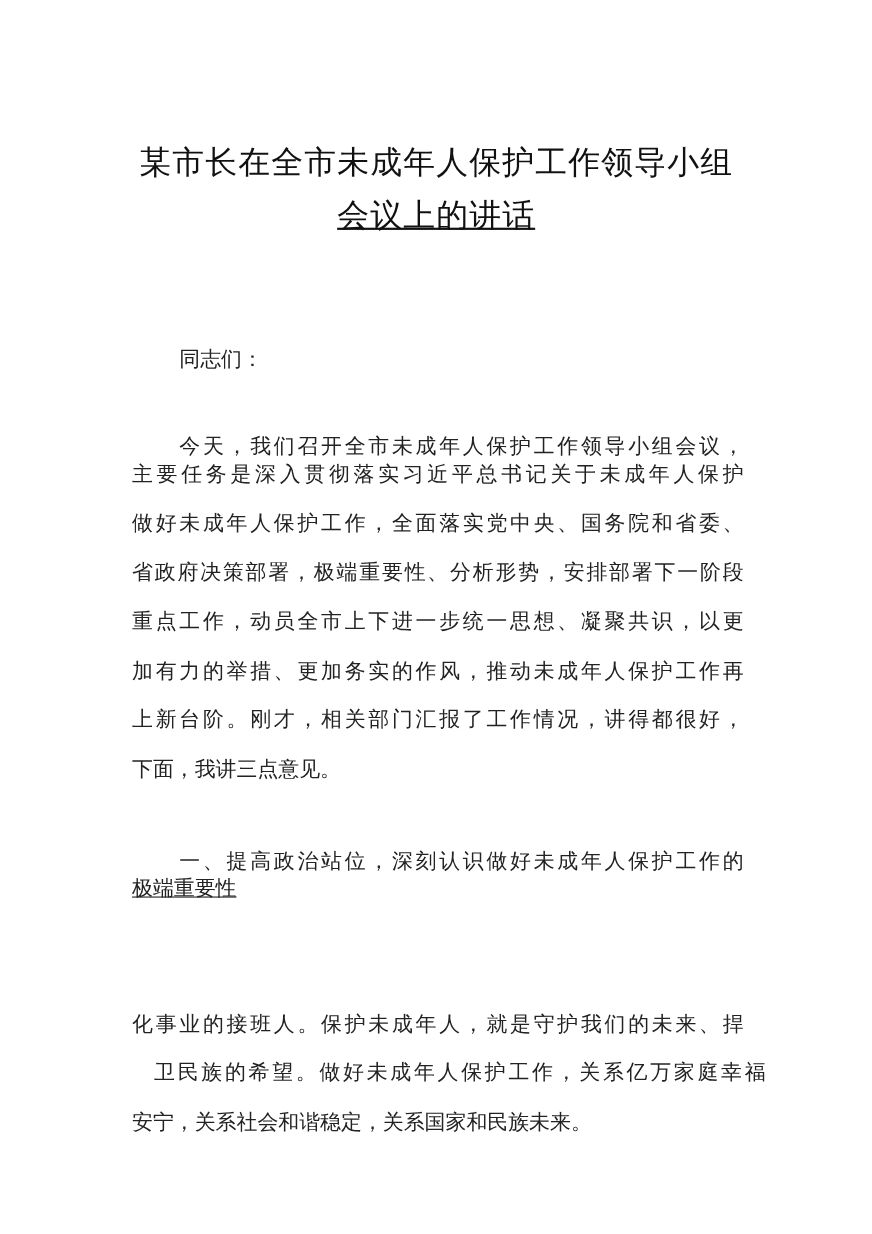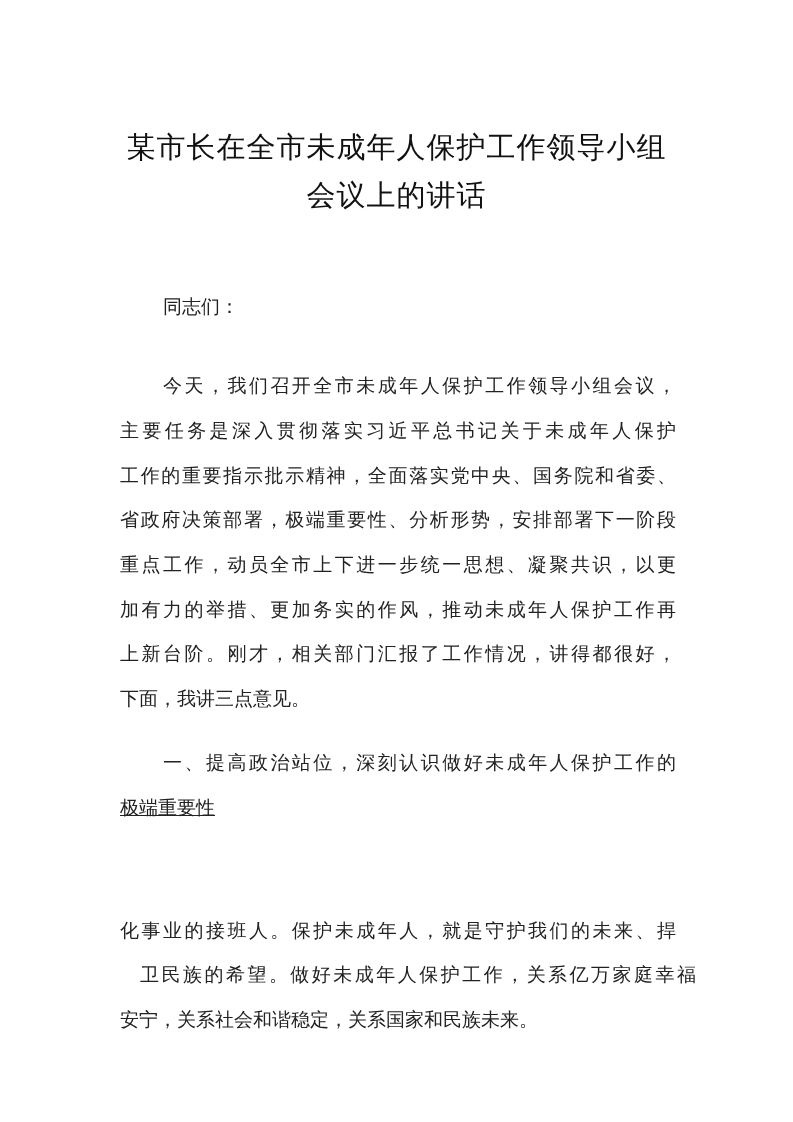--- a/index.html
+++ b/index.html
@@ -19,7 +19,7 @@
 <div class="page">
 
   <div class="title-line" style="top:128px;">某市长在全市未成年人保护工作领导小组</div>
-  <div class="title-line" style="top:176px;">会议上的讲话</div>
+  <div class="title-line" style="top:176px;text-decoration:underline;">会议上的讲话</div>
 
   <div class="line indent last" style="top:294px;">同志们：</div>
 

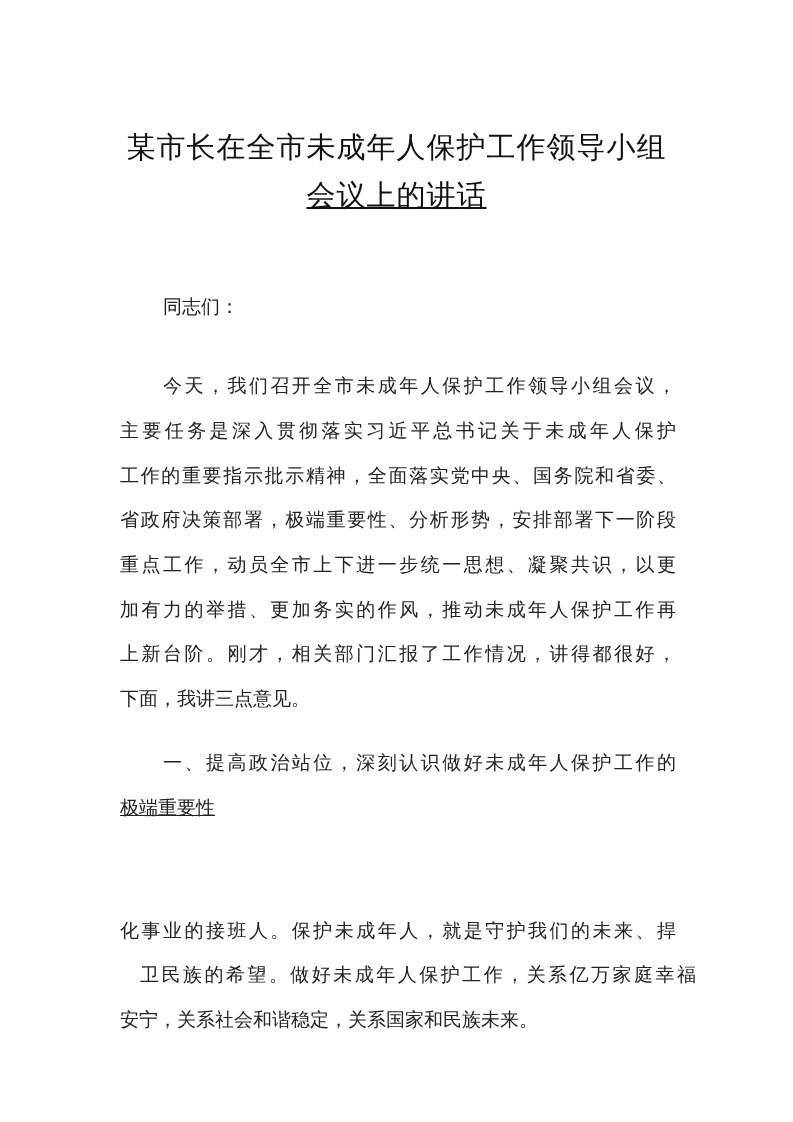--- a/index.html
+++ b/index.html
@@ -11,7 +11,7 @@
     .line { position: absolute; left: 120px; width: 556px; font-size: 19px;
       white-space: nowrap; text-align: justify; text-align-last: justify; color: #222; }
     .line.last { text-align-last: left; }
-    .line.indent { left: 163px; width: 513px; }
+    .line.indent { left: 163px; width: 513px; margin-top: 20px; }
   </style>
 </head>
 <body>

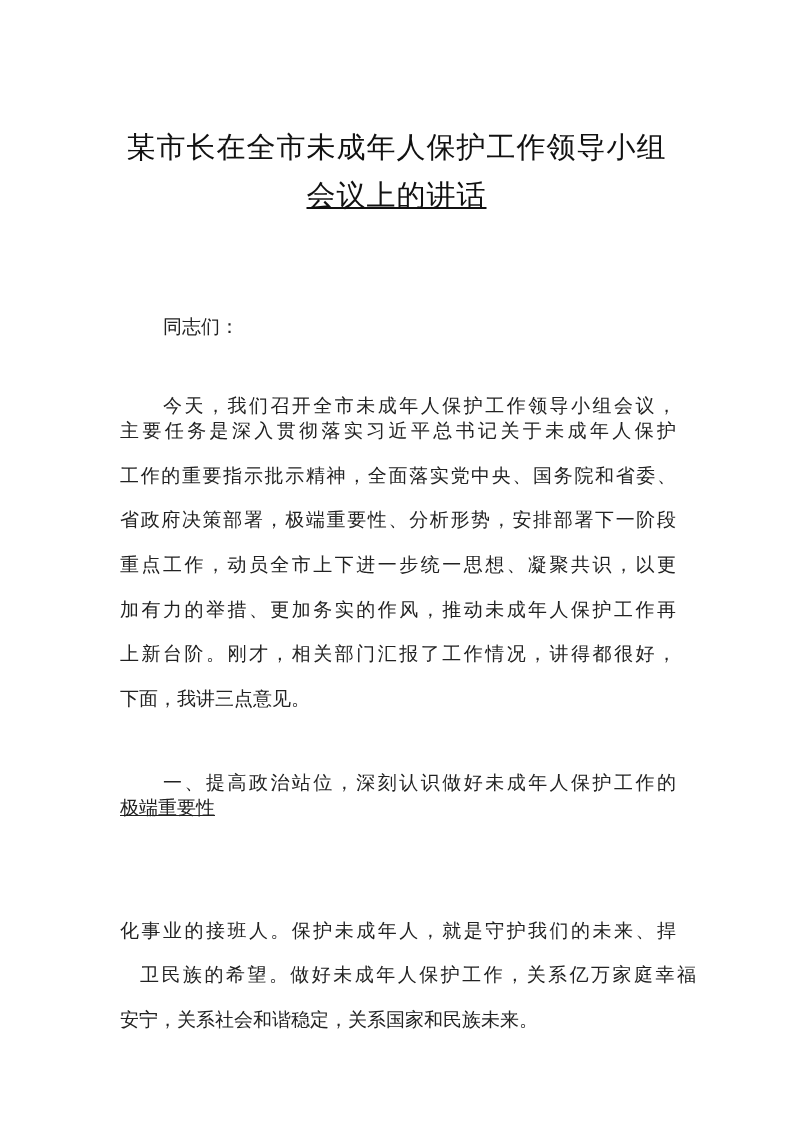--- a/index.html
+++ b/index.html
@@ -25,7 +25,7 @@
 
   <div class="line indent" style="top:373px;">今天，我们召开全市未成年人保护工作领导小组会议，</div>
   <div class="line" style="top:418px;">主要任务是深入贯彻落实习近平总书记关于未成年人保护</div>
-  <div class="line" style="top:463px;">工作的重要指示批示精神，全面落实党中央、国务院和省委、</div>
+  <div class="line" style="top:463px;">做好未成年人保护工作，全面落实党中央、国务院和省委、</div>
   <div class="line" style="top:507px;">省政府决策部署，极端重要性、分析形势，安排部署下一阶段</div>
   <div class="line" style="top:552px;">重点工作，动员全市上下进一步统一思想、凝聚共识，以更</div>
   <div class="line" style="top:597px;">加有力的举措、更加务实的作风，推动未成年人保护工作再</div>

